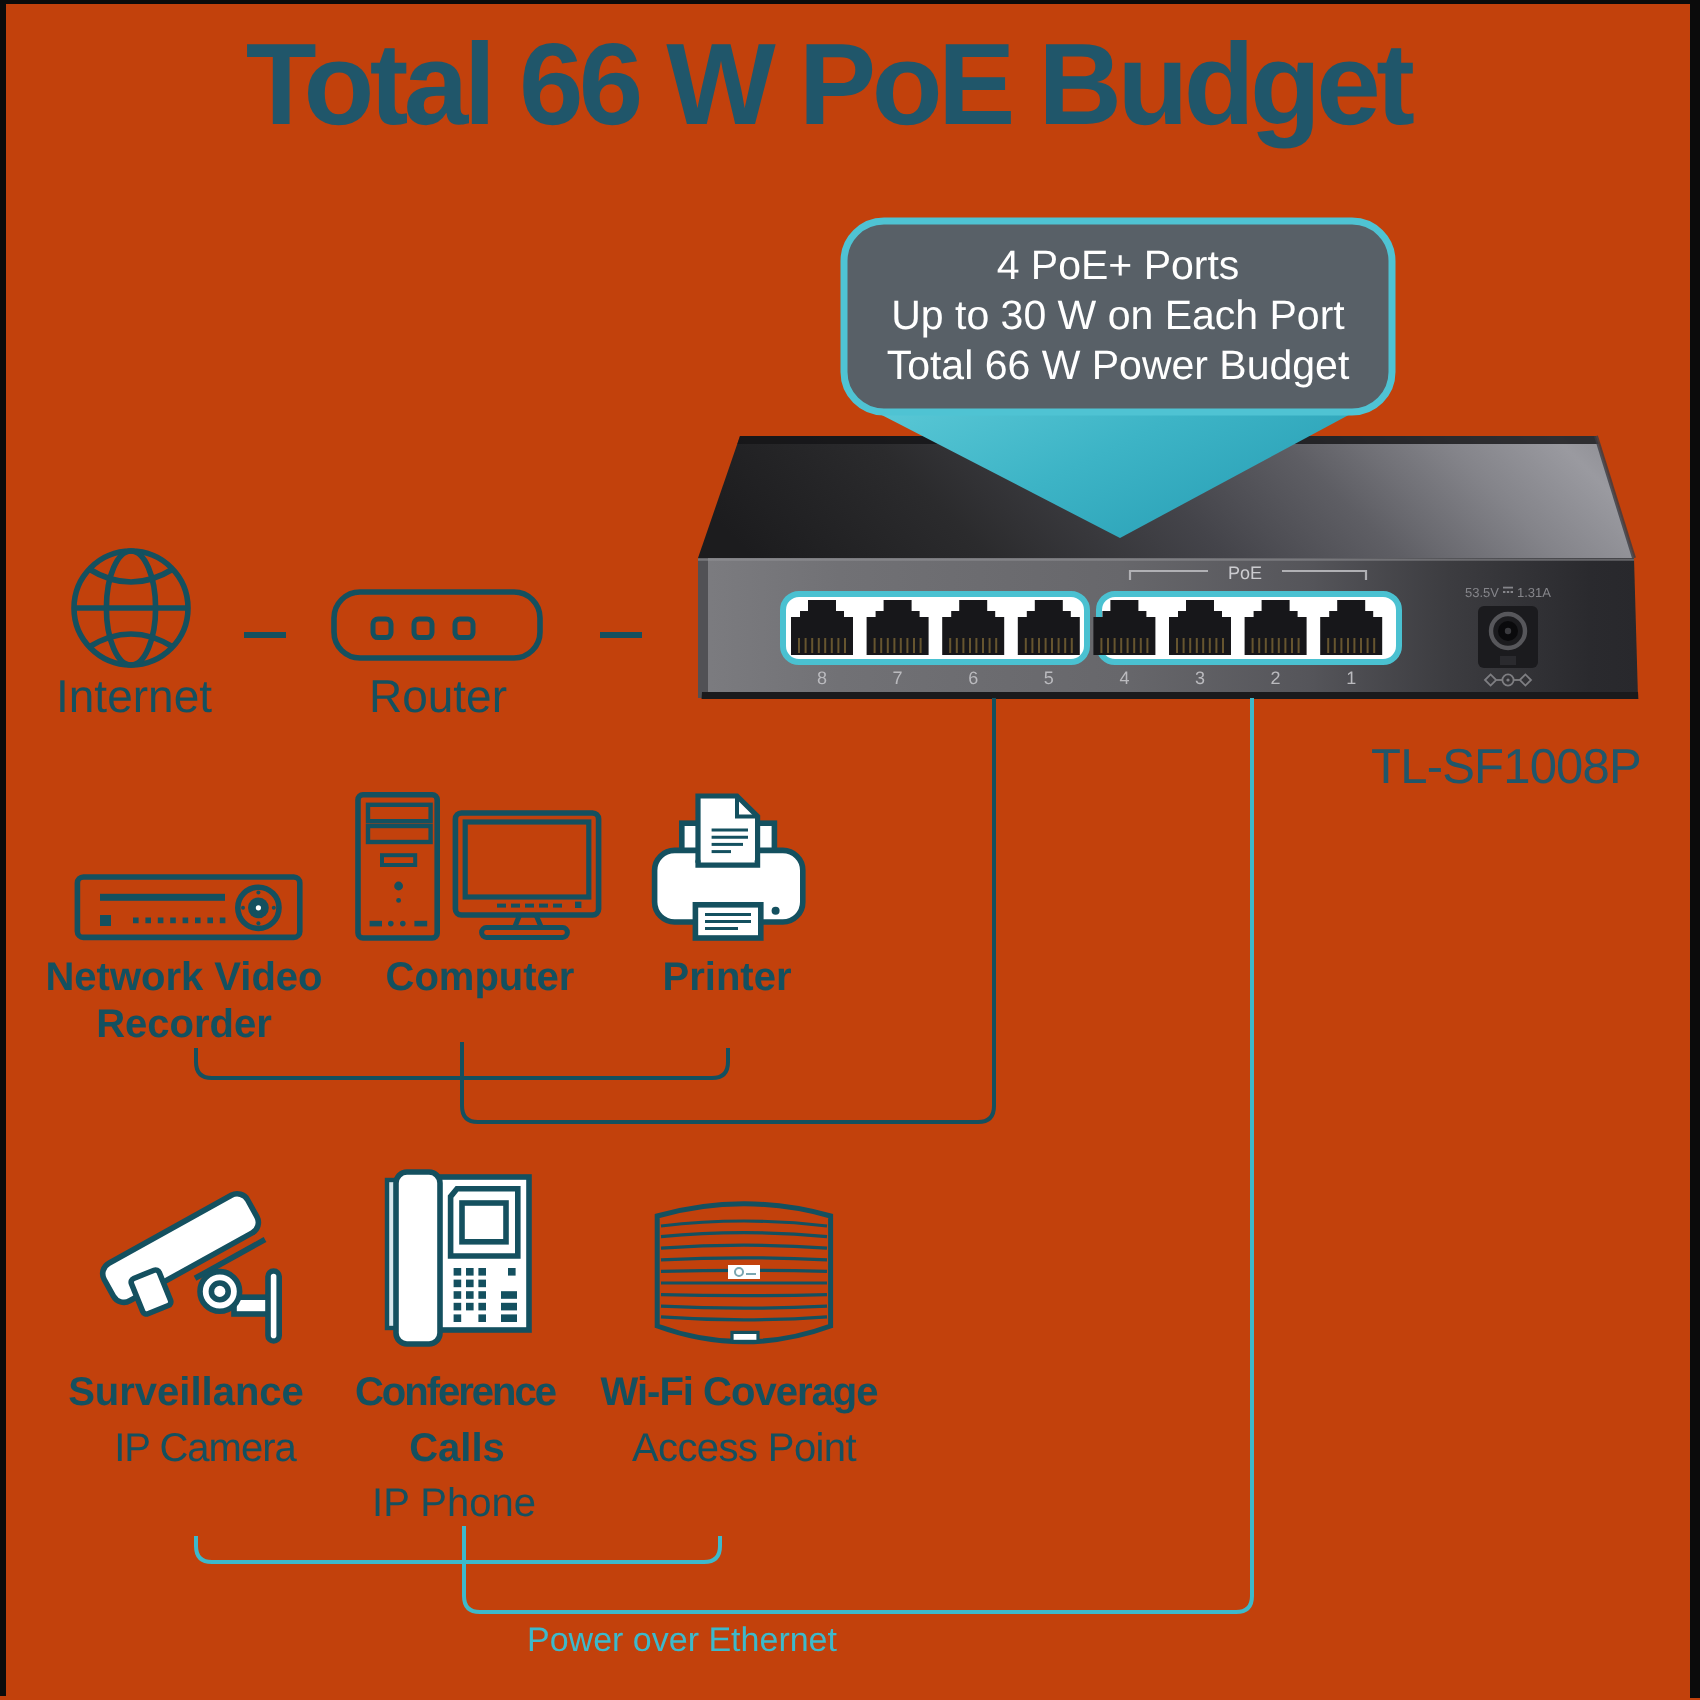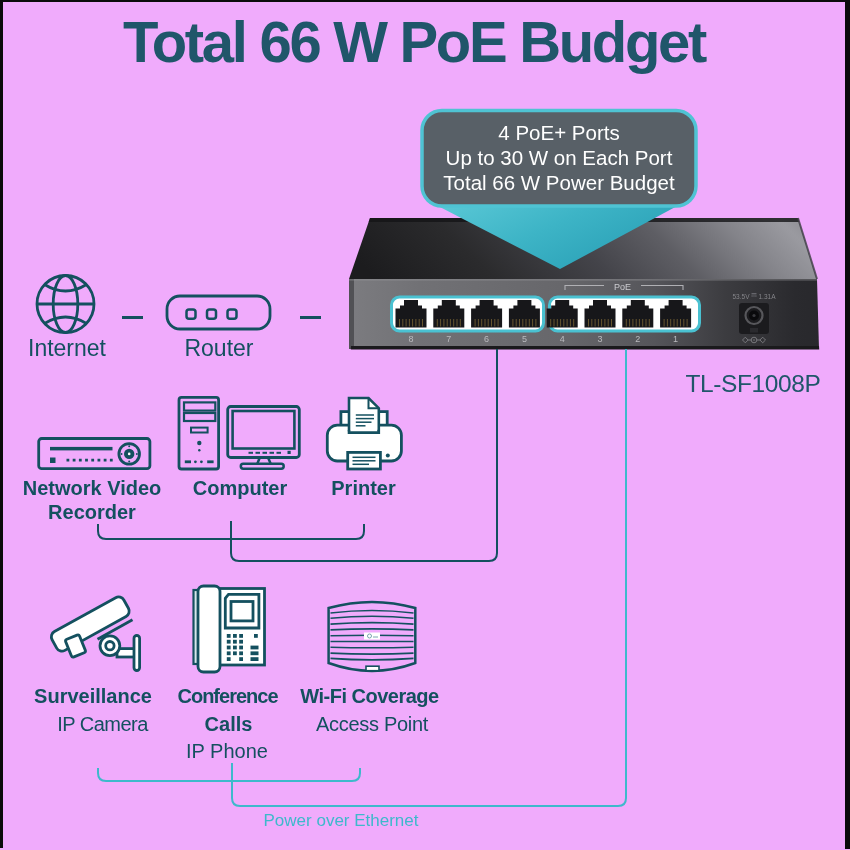--- a/index.html
+++ b/index.html
@@ -3,7 +3,7 @@
 <meta charset="utf-8">
 <style>
 html,body{margin:0;padding:0;background:#fff;}
-#page{position:relative;width:850px;height:850px;background:#f0abfc;overflow:hidden;
+#page{position:relative;width:850px;height:850px;background:#c2410c;overflow:hidden;
 font-family:"Liberation Sans", sans-serif;}
 svg{position:absolute;left:0;top:0;}
 </style>

